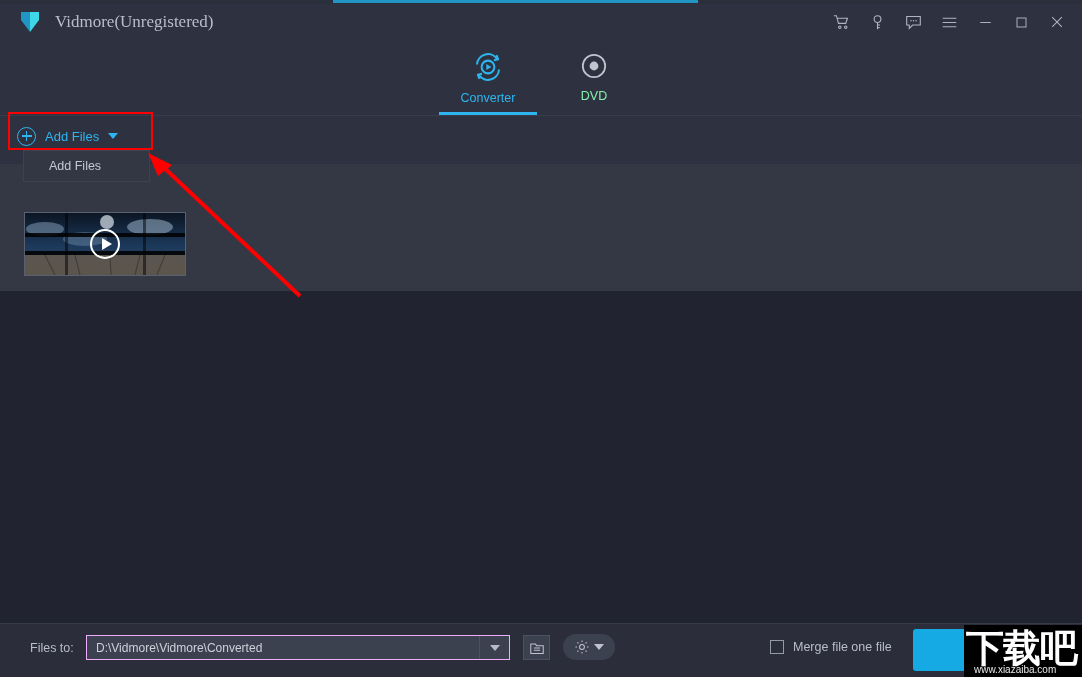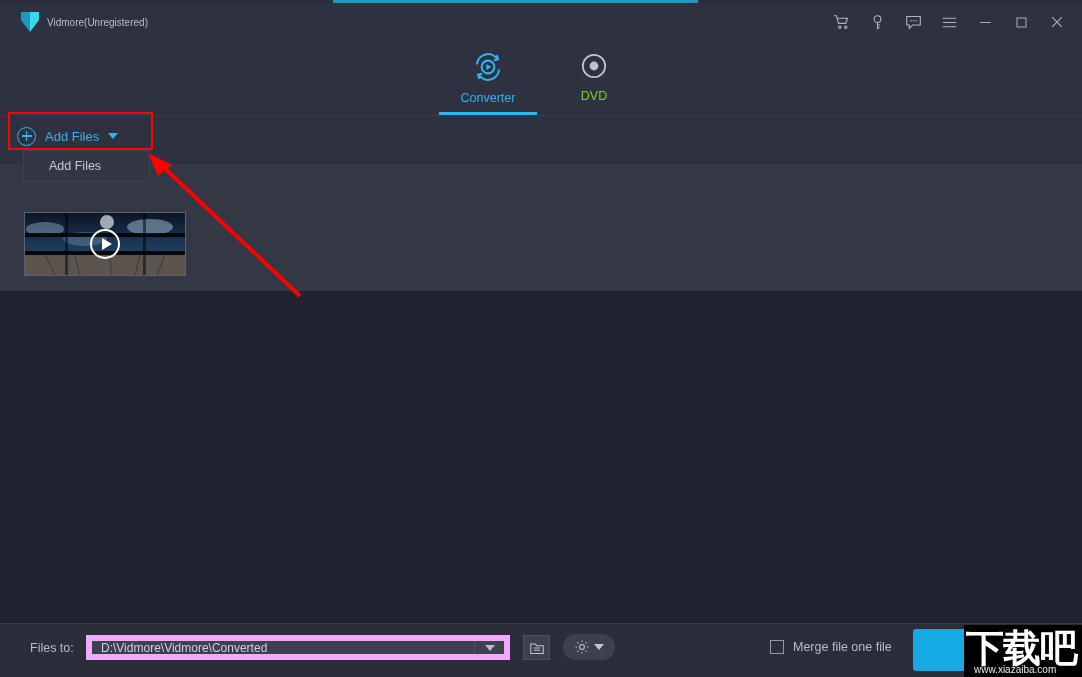--- a/index.html
+++ b/index.html
@@ -23,7 +23,7 @@
     background: #2e3240; display: flex; align-items: center;
   }
   .logo { margin-left: 17px; width: 26px; height: 26px; position: relative; }
-  .app-title { margin-left: 4px; font-size: 10px; color: #b9bdc9; }
+  .app-title { margin-left: 12px; font-size: 17px; color: #b9bdc9; font-family: Liberation Serif, serif; }
   .win-icons { position: absolute; right: 8px; top: 0; height: 36px; display: flex; align-items: center; gap: 2px; }
   .wicon {
     width: 34px; height: 30px; display: flex; align-items: center; justify-content: center;

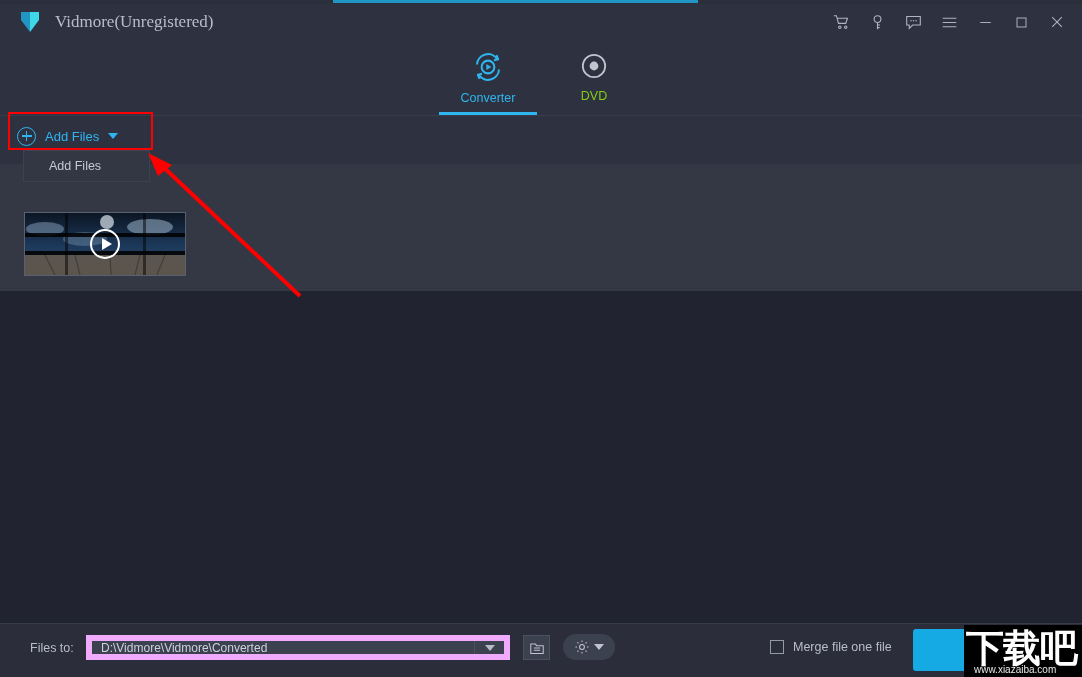--- a/index.html
+++ b/index.html
@@ -41,7 +41,7 @@
     align-items: center; justify-content: flex-start; padding-top: 10px;
     cursor: pointer; position: relative;
   }
-  .navtab .nlabel { font-size: 12.5px; margin-top: 7px; color: #84cc16; }
+  .navtab .nlabel { font-size: 12.5px; margin-top: 7px; color: #86efac; }
   .navtab.active .nlabel { color: #2eb5ef; }
   .navtab.active::after {
     content: ""; position: absolute; bottom: 0; left: 4px; right: 4px;

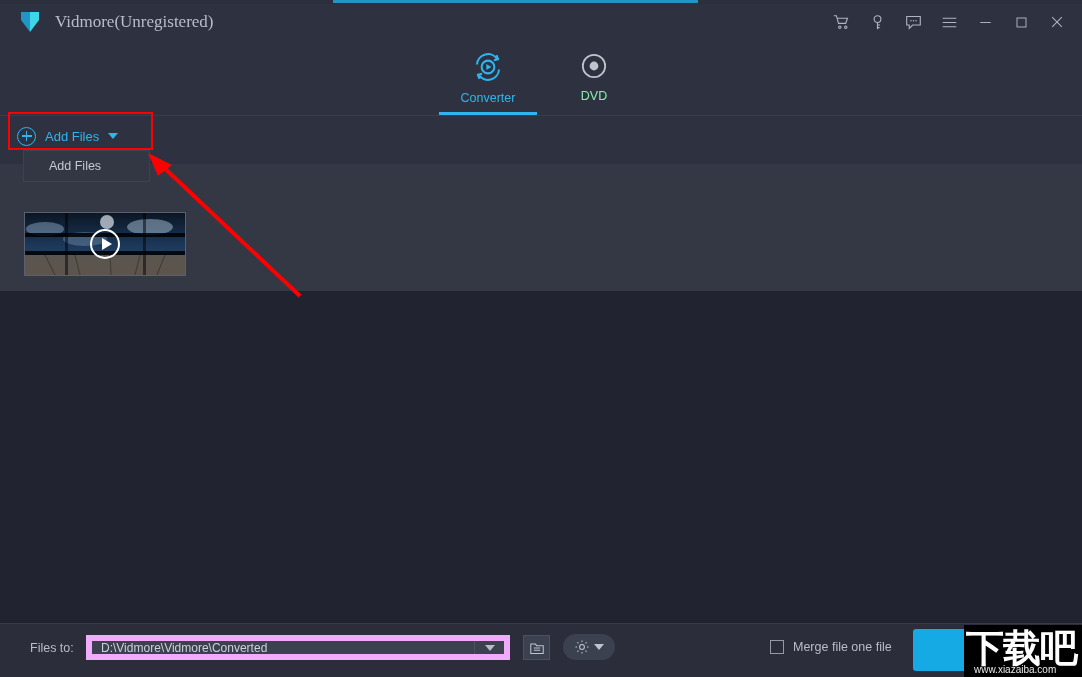--- a/index.html
+++ b/index.html
@@ -163,7 +163,7 @@
   .saveto-label { position: absolute; left: 30px; top: 641px; font-size: 12.5px; color: #b9bdc9; }
   .path-field {
     position: absolute; left: 86px; top: 635px; width: 424px; height: 25px;
-    background: #3c414f; border: 6px solid #f0abfc; display: flex; align-items: center;
+    background: #3c414f; border: 1px solid #f0abfc; display: flex; align-items: center;
   }
   .path-text { padding-left: 9px; font-size: 12px; color: #cdd1db; flex: 1; }
   .path-caret-box { width: 30px; height: 100%; border-left: 1px solid #4b5161; display: flex; align-items: center; justify-content: center; cursor: pointer; }

